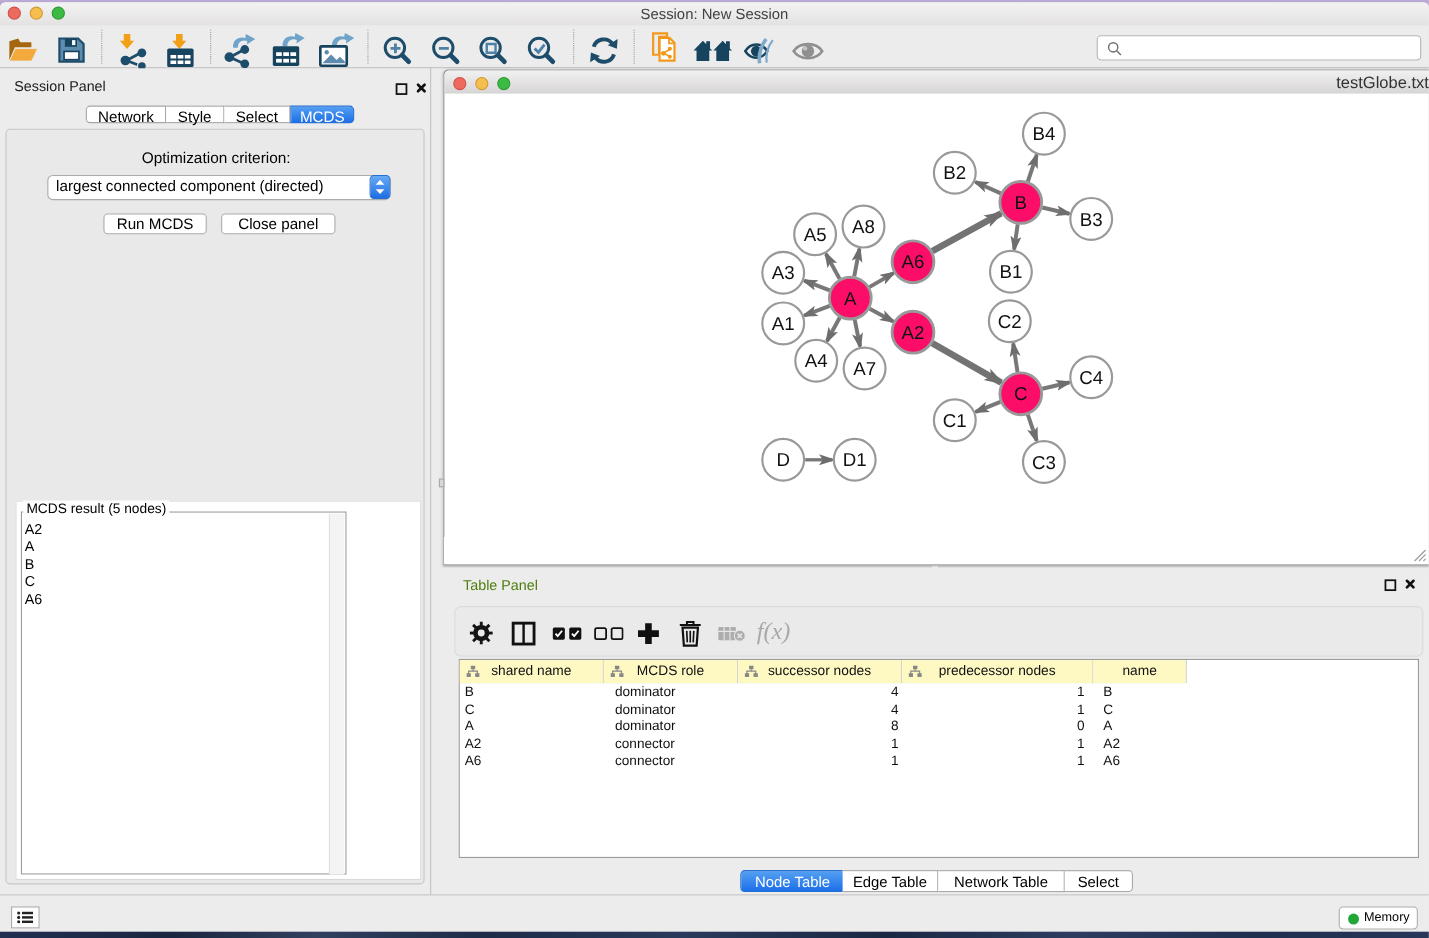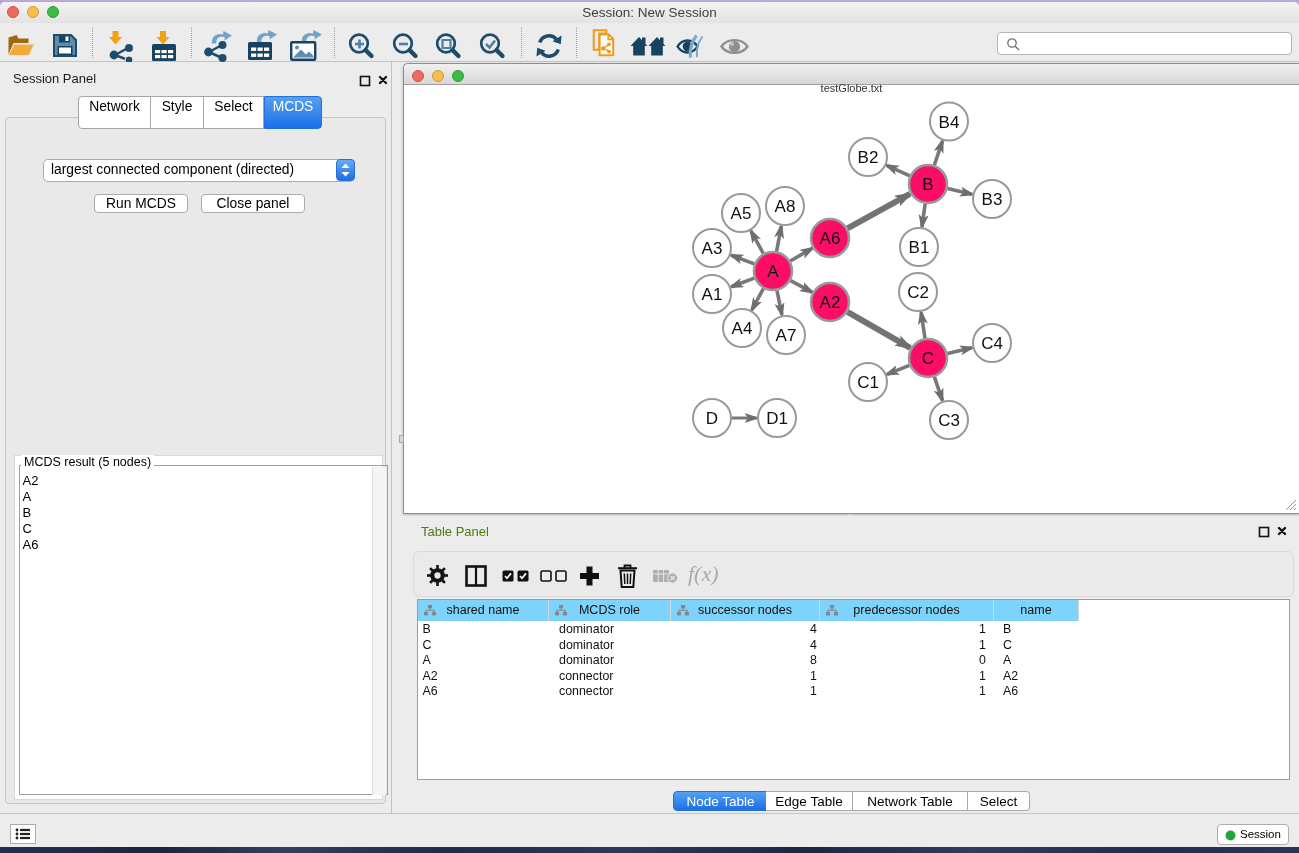--- a/index.html
+++ b/index.html
@@ -33,7 +33,7 @@
 #gwin{left:403px;top:61px;width:896px;height:451px;background:#fff;border:1px solid #8E8E8E;border-right:none;border-radius:5px 0 0 0;box-shadow:0 1px 3px rgba(0,0,0,.25)}
 #gtitle{left:0;top:0;width:100%;height:21px;background:linear-gradient(#F2F1F1,#D8D6D6);border-bottom:1px solid #9F9F9F;border-radius:5px 0 0 0}
 .gl{width:12px;height:12px;border-radius:50%;top:5.5px}
-#gtext{width:100%;text-align:center;top:18px;font-size:11px;color:#333}
+#gtext{width:100%;text-align:right;top:3px;font-size:15px;color:#333}
 
 #tp{left:393px;top:514px;width:906px;height:297px;background:#ECECEC}
 #tpTitle{left:28px;top:8px;font-size:13px;color:#4d7c0f}

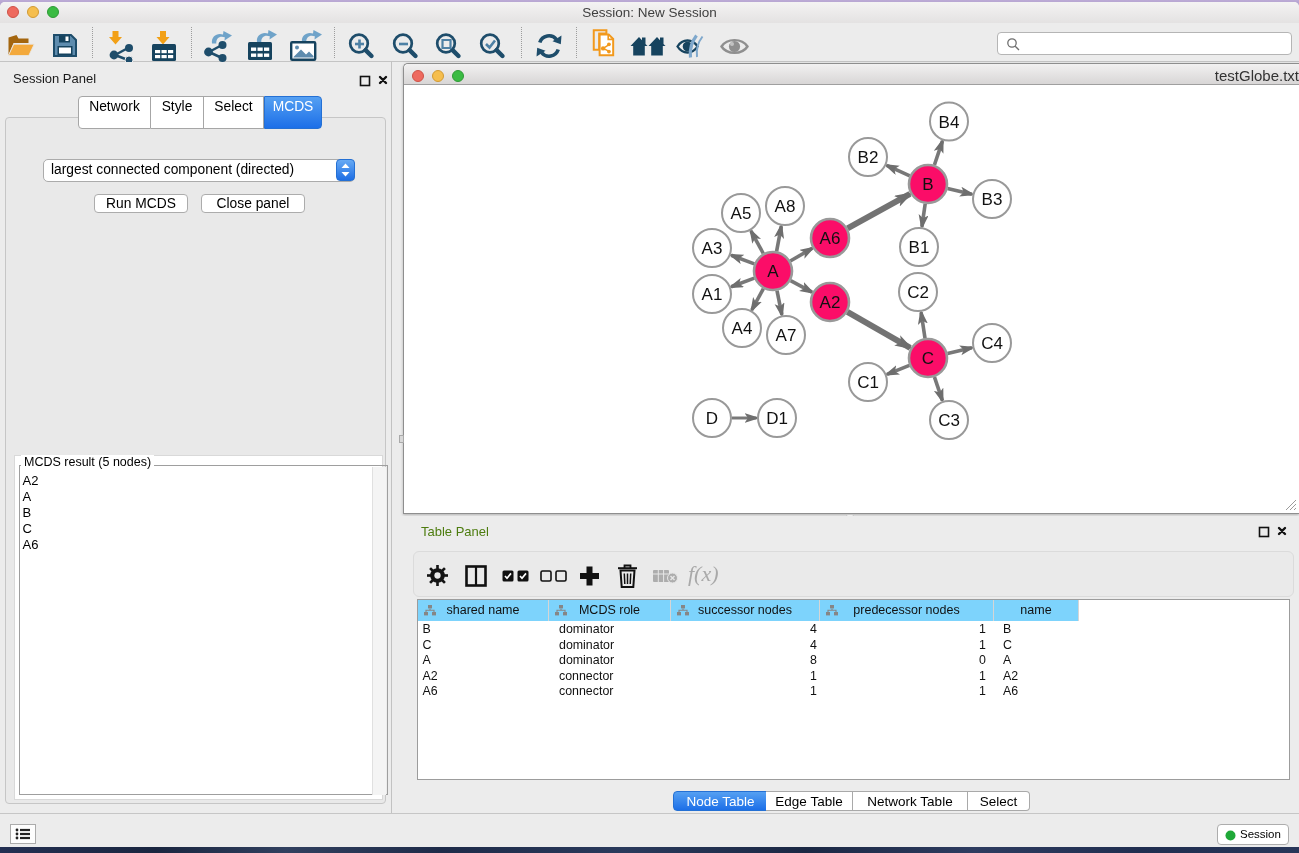--- a/index.html
+++ b/index.html
@@ -17,7 +17,7 @@
 #cp{left:0;top:61px;width:392px;height:752px;background:#ECECEC}
 #cpTitle{left:13px;top:8px;font-size:13px;color:#1B1B1B}
 #cpPanel{left:5px;top:54px;width:381px;height:687px;background:#E9E9E9;border:1px solid #C6C6C6;border-radius:4px}
-.tab{top:33px;height:33px;border:1px solid #A6A6A6;background:#fff;font-size:13.8px;color:#000;text-align:center;line-height:19px}
+.tab{top:33px;height:16px;border:1px solid #A6A6A6;background:#fff;font-size:13.8px;color:#000;text-align:center;line-height:19px}
 #tabMCDS{background:linear-gradient(#55A0F2,#1C6FE8);color:#fff;border-color:#2470D4;border-radius:0 4px 4px 0}
 #optLabel{left:6px;top:72px;width:381px;text-align:center;font-size:14px;color:#000}
 #combo{left:43px;top:96px;width:312px;height:22.5px;background:#fff;border:1px solid #ABABAB;border-radius:5px;font-size:13.8px;color:#000;line-height:20px}

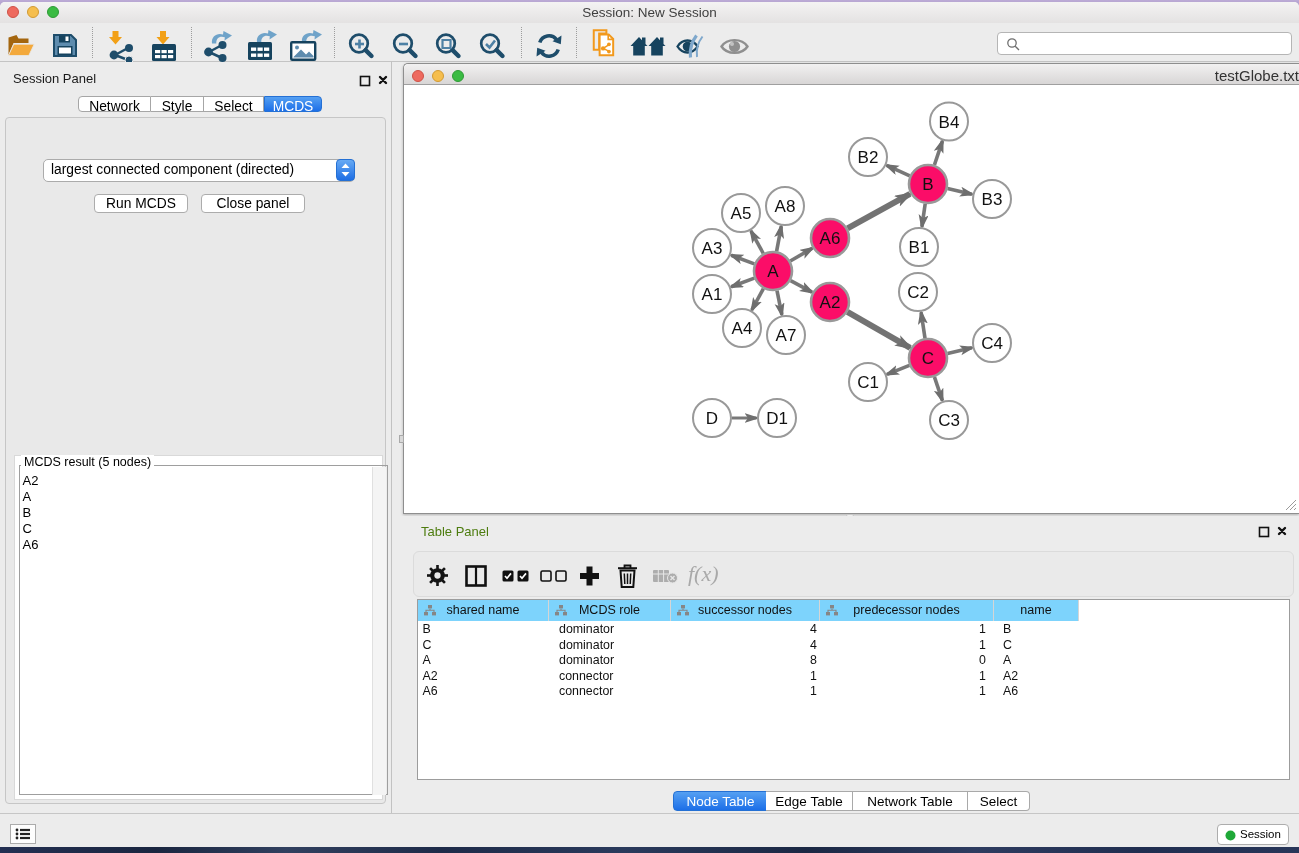--- a/index.html
+++ b/index.html
@@ -214,6 +214,7 @@
 <div class="tab ab" style="left:151px;width:53px;border-left:none">Style</div>
 <div class="tab ab" style="left:204px;width:60px;border-left:none">Select</div>
 <div class="tab ab" id="tabMCDS" style="left:264px;width:58px">MCDS</div>
+<div id="optLabel" class="ab">Optimization criterion:</div>
 <div id="combo" class="ab"><span style="padding-left:7px">largest connected component (directed)</span>
 <div id="comboBtn" class="ab"><svg width="17" height="20" viewBox="0 0 17 20">
             <path d="M4.5 8 L8.5 3.6 L12.5 8 Z" fill="#fff"></path>

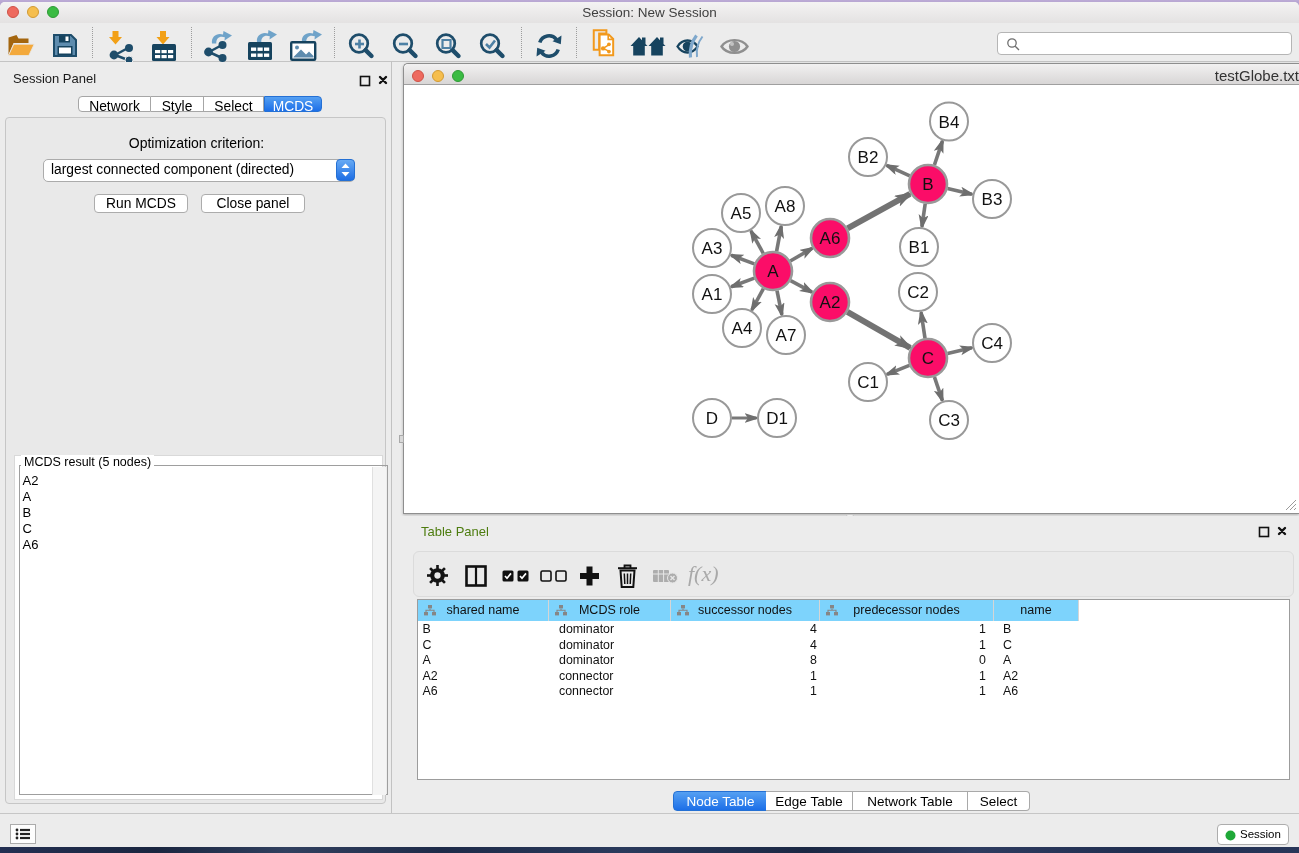--- a/index.html
+++ b/index.html
@@ -24,7 +24,7 @@
 #comboBtn{right:-1px;top:-1px;width:19px;height:22px;background:linear-gradient(#67AAF4,#1E6EE4);border-radius:4px;border:1px solid #2470D4}
 .btn{top:131px;height:19px;background:#fff;border:1px solid #ACACAC;border-radius:4px;font-size:13.8px;color:#000;text-align:center;line-height:17px}
 #resultBox{left:14px;top:392px;width:369px;height:345px;background:#fff;border:1px solid #D9D9D9}
-#fs{left:4px;top:9px;width:369px;height:330px;border:1px solid #9E9E9E}
+#fs{left:4px;top:9px;width:296px;height:330px;border:1px solid #9E9E9E}
 #fsLegend{left:1px;top:-11px;background:#fff;padding:0 3px;font-size:12.5px;color:#000}
 #fsList{left:2.5px;top:7px;font-size:13px;line-height:16px;color:#000}
 #fsScroll{right:1px;top:1px;width:14px;height:328px;background:#F4F4F4;border-left:1px solid #E0E0E0}

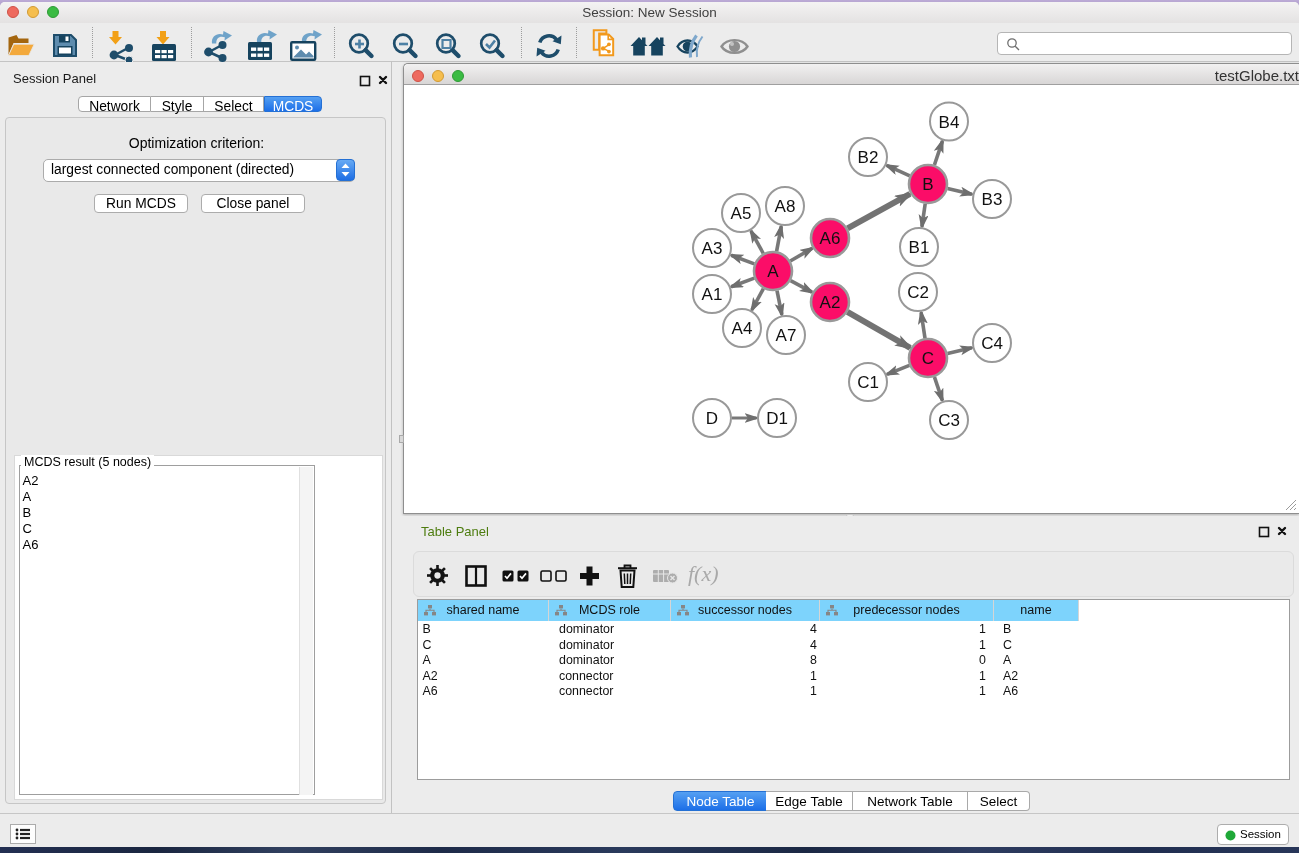--- a/index.html
+++ b/index.html
@@ -39,7 +39,7 @@
 #tpTitle{left:28px;top:8px;font-size:13px;color:#4d7c0f}
 #tbar{left:20px;top:35px;width:881px;height:46px;background:#EAEAEA;border:1px solid #DBDBDB;border-radius:6px}
 #ttable{left:24px;top:83px;width:873px;height:181px;background:#fff;border:1px solid #9C9C9C}
-.th{top:0;height:21px;background:#7dd3fc;border-right:1px solid #D5D5D5;font-size:12.5px;color:#111;text-align:center;line-height:21px}
+.th{top:0;height:21px;background:#fef9c3;border-right:1px solid #D5D5D5;font-size:12.5px;color:#111;text-align:center;line-height:21px}
 #thead{left:0;top:0;width:659px;height:21px;border-bottom:1px solid #C0C0C0}
 .tr{left:0;height:15.4px;font-size:12.4px;color:#111}
 .td{top:0;white-space:nowrap}

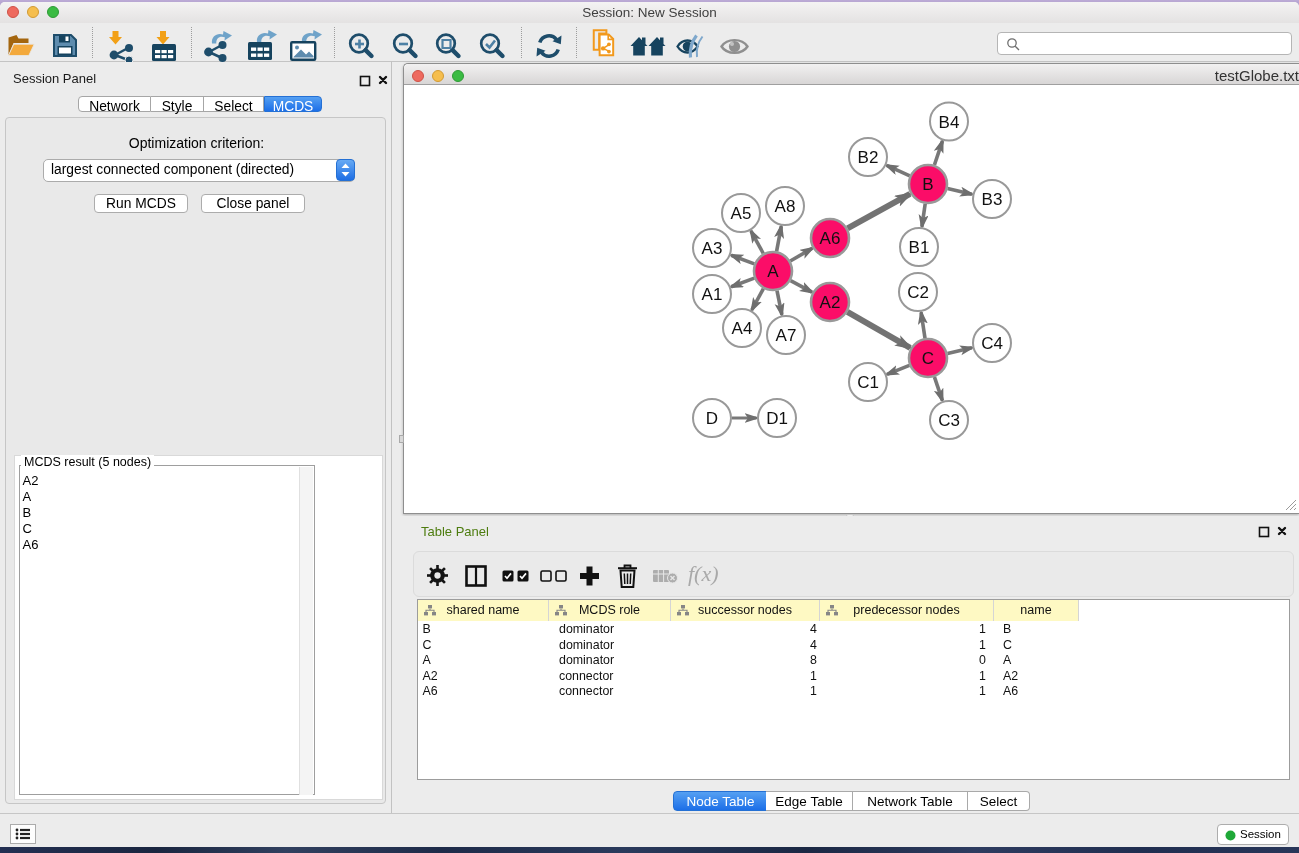--- a/index.html
+++ b/index.html
@@ -484,7 +484,7 @@
         <svg class="ab" style="left:7px;top:5px" width="11" height="11" viewBox="0 0 11 11">
           <circle cx="5.5" cy="5.5" r="5" fill="#1FA838"></circle>
         </svg>
-        <span class="ab" style="left:22px;top:3px">Session</span>
+        <span class="ab" style="left:22px;top:3px">Memory</span>
       </div>
 </div>
 </div>

